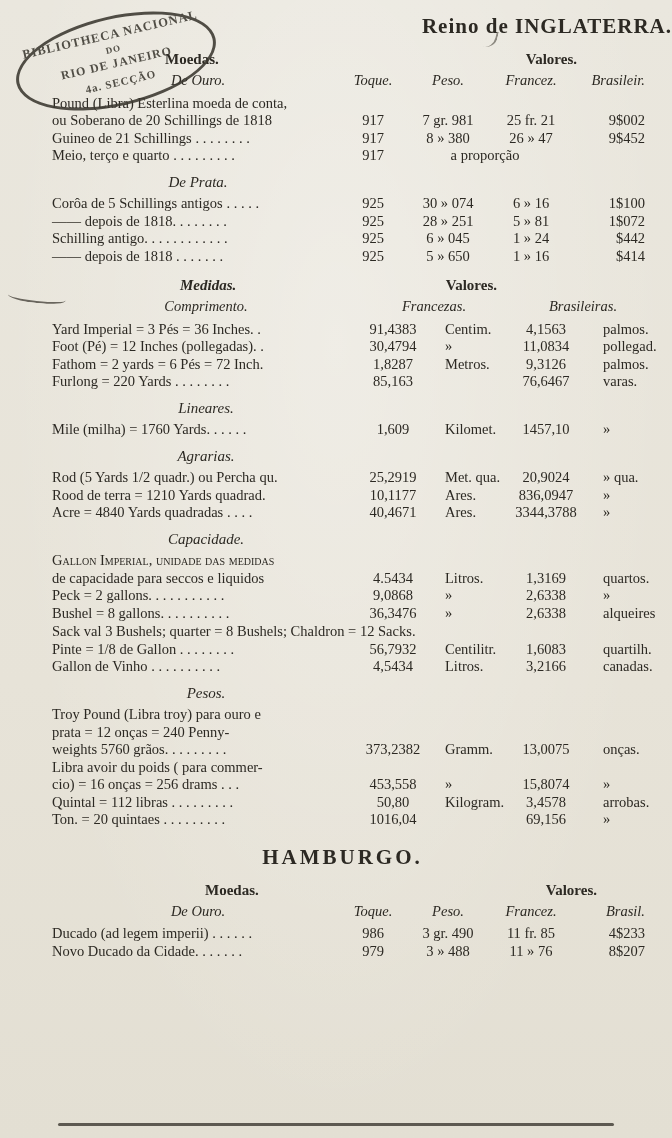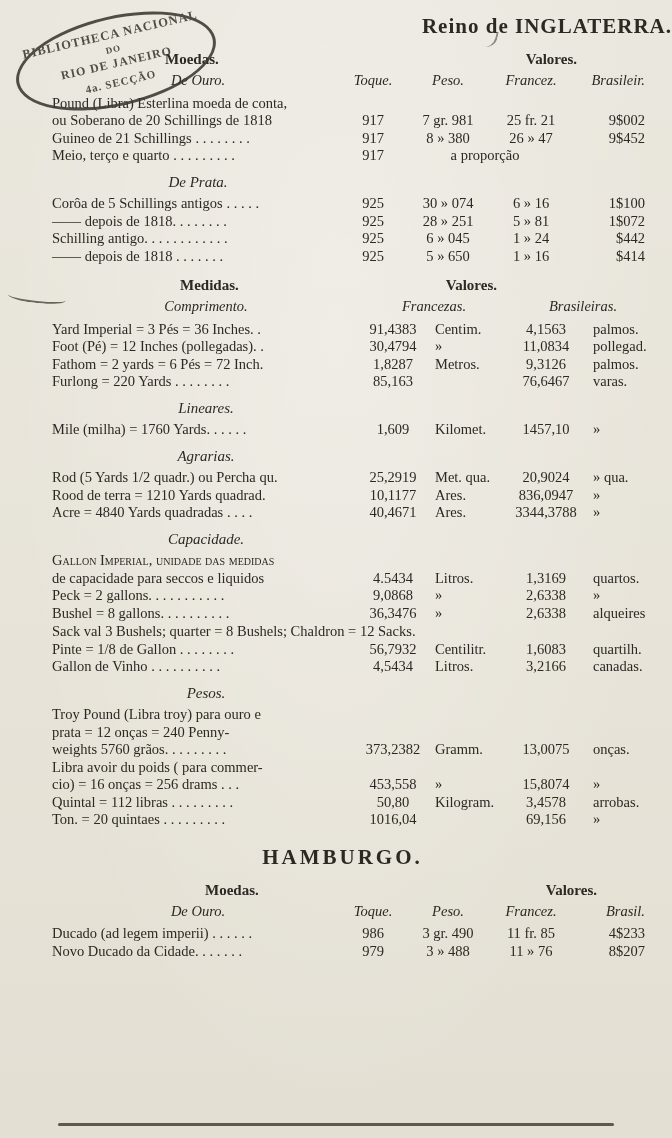--- a/index.html
+++ b/index.html
@@ -29,7 +29,7 @@
   .group-headers { display:flex; margin-top:12px; font-weight:bold; font-size:15px; }
   .gh-coins .gh-left { margin-left:165px; }
   .gh-coins .gh-right { margin-left:auto; margin-right:95px; }
-  .gh-medidas .gh-left { margin-left:180px; }
+  .gh-medidas .gh-left { margin-left:180px;font-style:italic; }
   .gh-medidas .gh-right { margin-left:auto; margin-right:175px; }
   .gh-hamburg .gh-left { margin-left:205px; }
   .gh-hamburg .gh-right { margin-left:auto; margin-right:75px; }

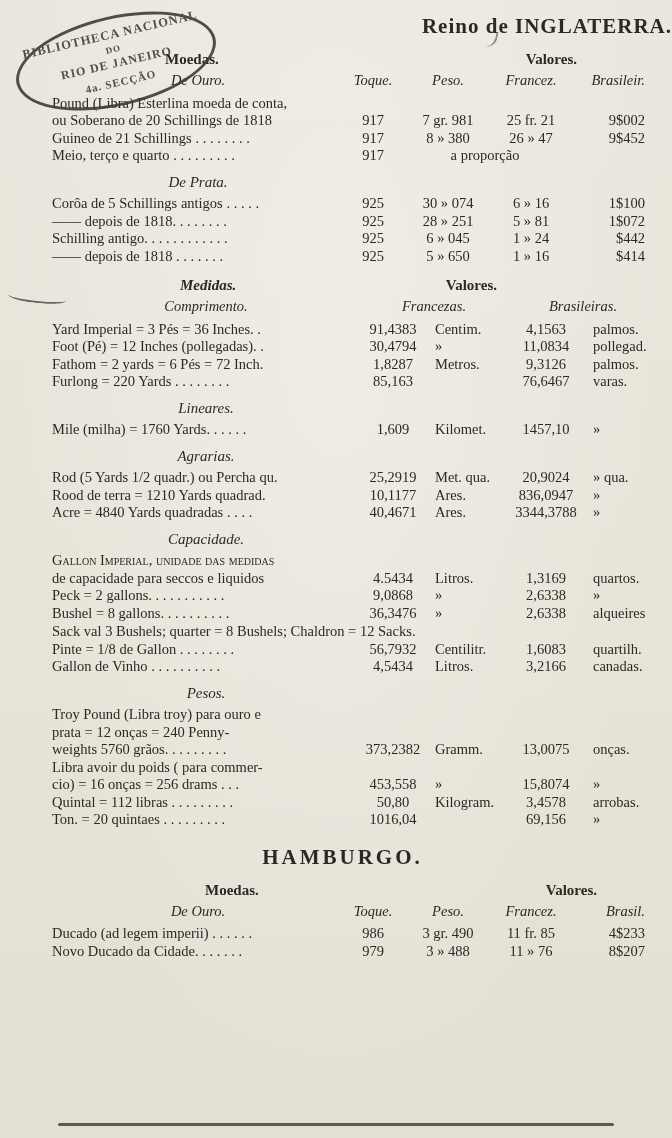--- a/index.html
+++ b/index.html
@@ -54,7 +54,7 @@
   .m-br { width:150px; }
   .num { display:inline-block; width:66px; text-align:center; }
   .num-br { width:76px; }
-  .unit { margin-left:9px; }
+  .unit { margin-left:19px; }
   .full-note td { padding-top:1px; }
   
   .artifact-curve { position:absolute; top:30px; left:482px; width:13px; height:18px;

